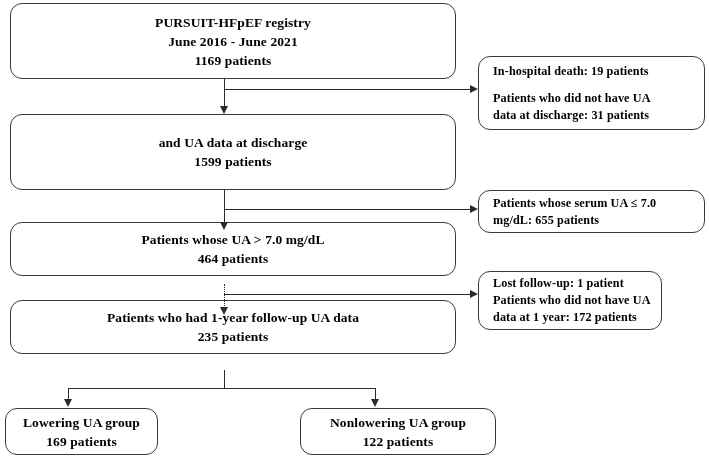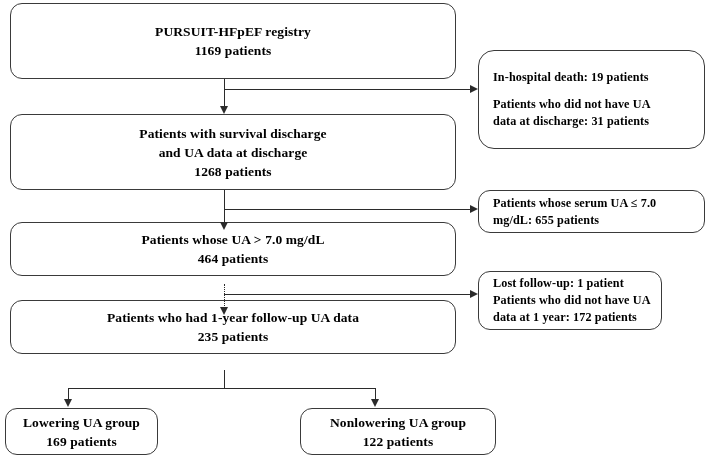--- a/index.html
+++ b/index.html
@@ -89,6 +89,7 @@
 
   <div class="node main-node" style="left:10px; top:3px; width:446px; height:76px;">
     <span class="line">PURSUIT-HFpEF registry</span>
+    <span class="line">June 2016 - June 2021</span>
     <span class="line">1169 patients</span>
   </div>
 

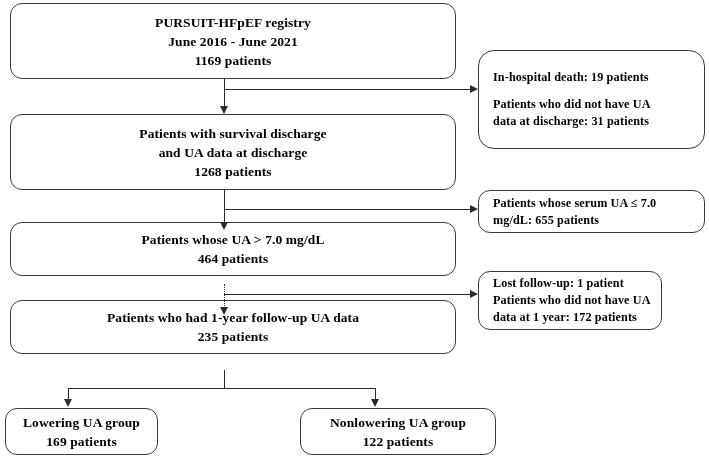--- a/index.html
+++ b/index.html
@@ -109,7 +109,7 @@
     <span class="line">235 patients</span>
   </div>
 
-  <div class="node side-node" style="left:478px; top:50px; width:227px; height:99px;border-radius:16px;">
+  <div class="node side-node" style="left:478px; top:56px; width:227px; height:74px;">
     <span class="line">In-hospital death: 19 patients</span>
     <span class="gap"></span>
     <span class="line">Patients who did not have UA</span>

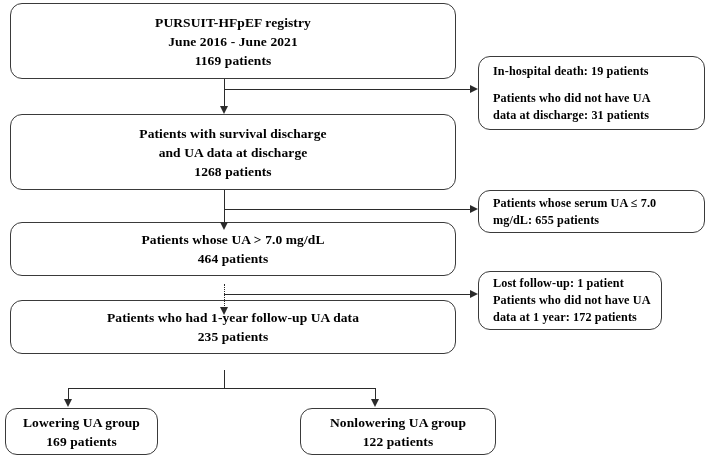--- a/index.html
+++ b/index.html
@@ -94,7 +94,6 @@
   </div>
 
   <div class="node main-node" style="left:10px; top:114px; width:446px; height:76px;">
-    <span class="line">Patients with survival discharge</span>
     <span class="line">and UA data at discharge</span>
     <span class="line">1268 patients</span>
   </div>

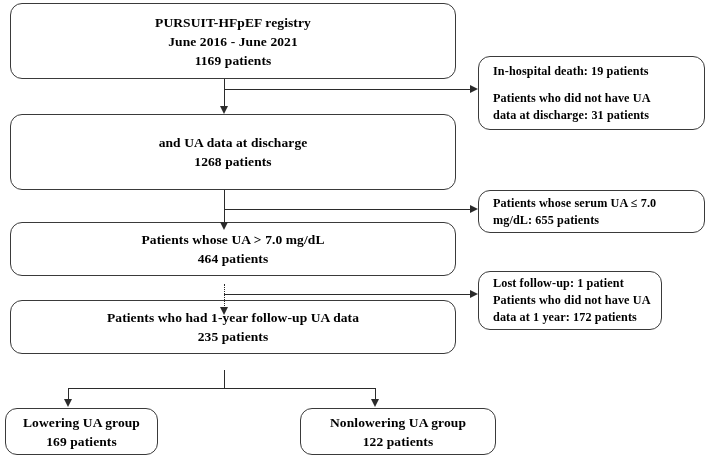--- a/index.html
+++ b/index.html
@@ -95,7 +95,7 @@
 
   <div class="node main-node" style="left:10px; top:114px; width:446px; height:76px;">
     <span class="line">and UA data at discharge</span>
-    <span class="line">1268 patients</span>
+    <span class="line">1599 patients</span>
   </div>
 
   <div class="node main-node" style="left:10px; top:222px; width:446px; height:54px;">

